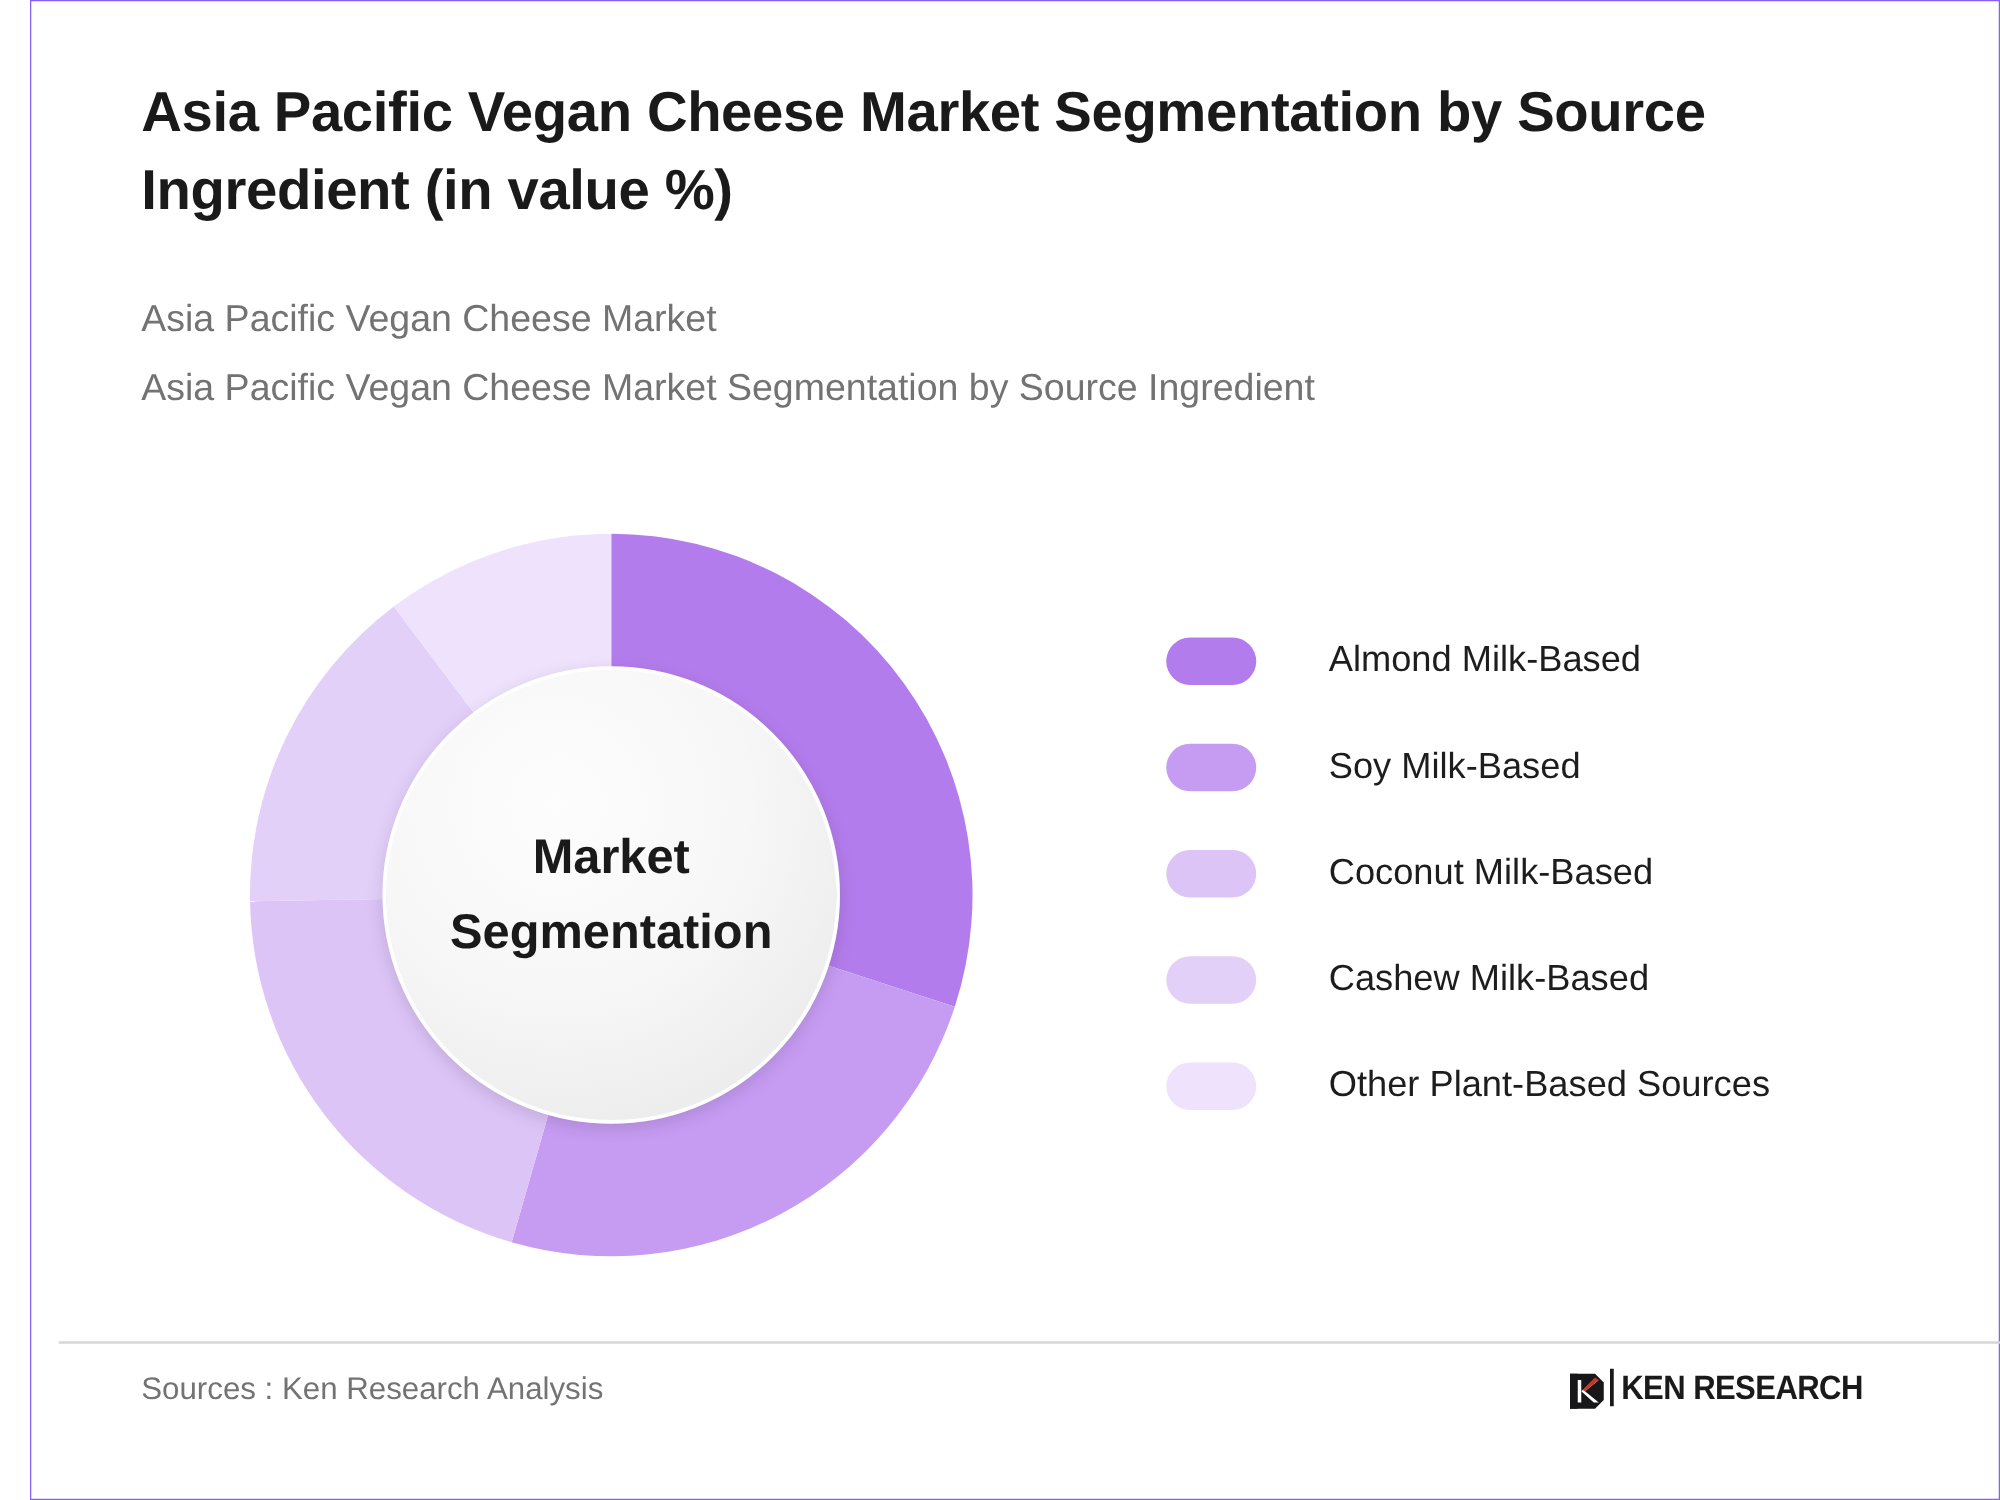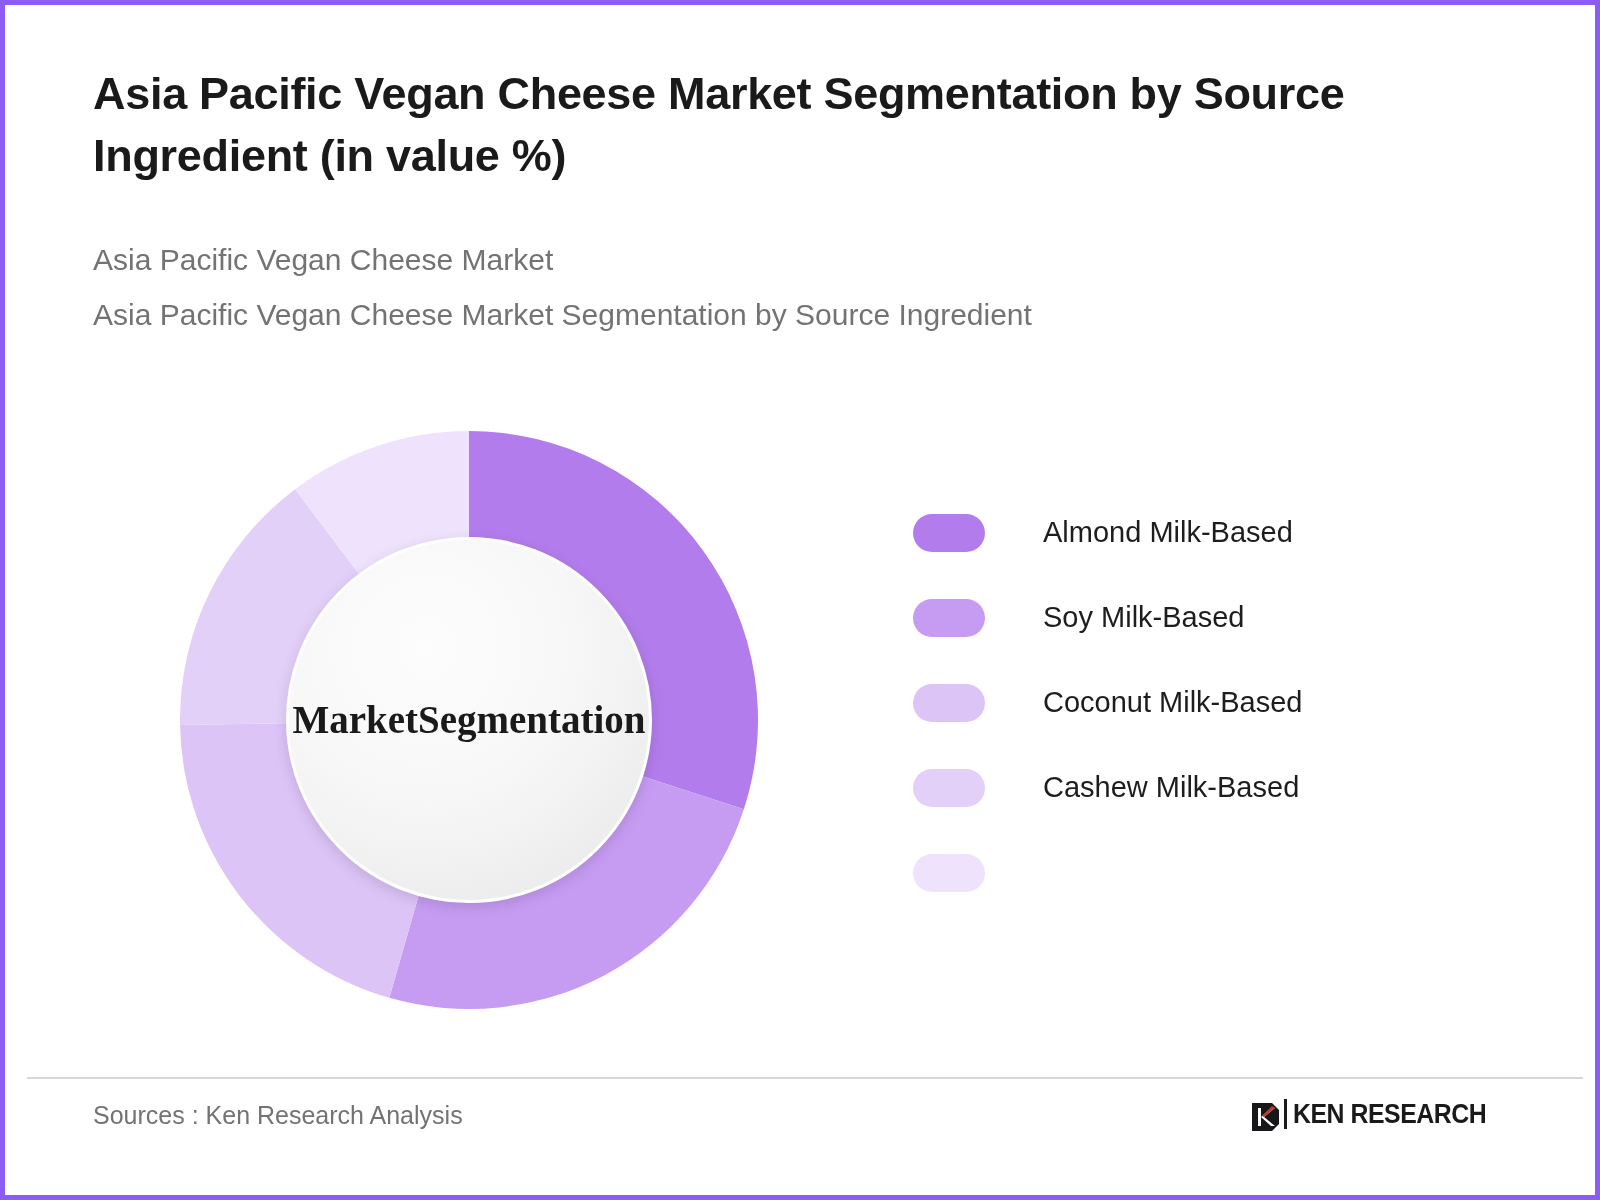--- a/index.html
+++ b/index.html
@@ -18,8 +18,9 @@
     position: absolute;
     inset: 0;
     box-sizing: border-box;
-    border: 5px solid #8b5cf6;
+    border: 1px solid #8b5cf6;
     background: #fff;
+    margin-left: 24px;
   }
 
   

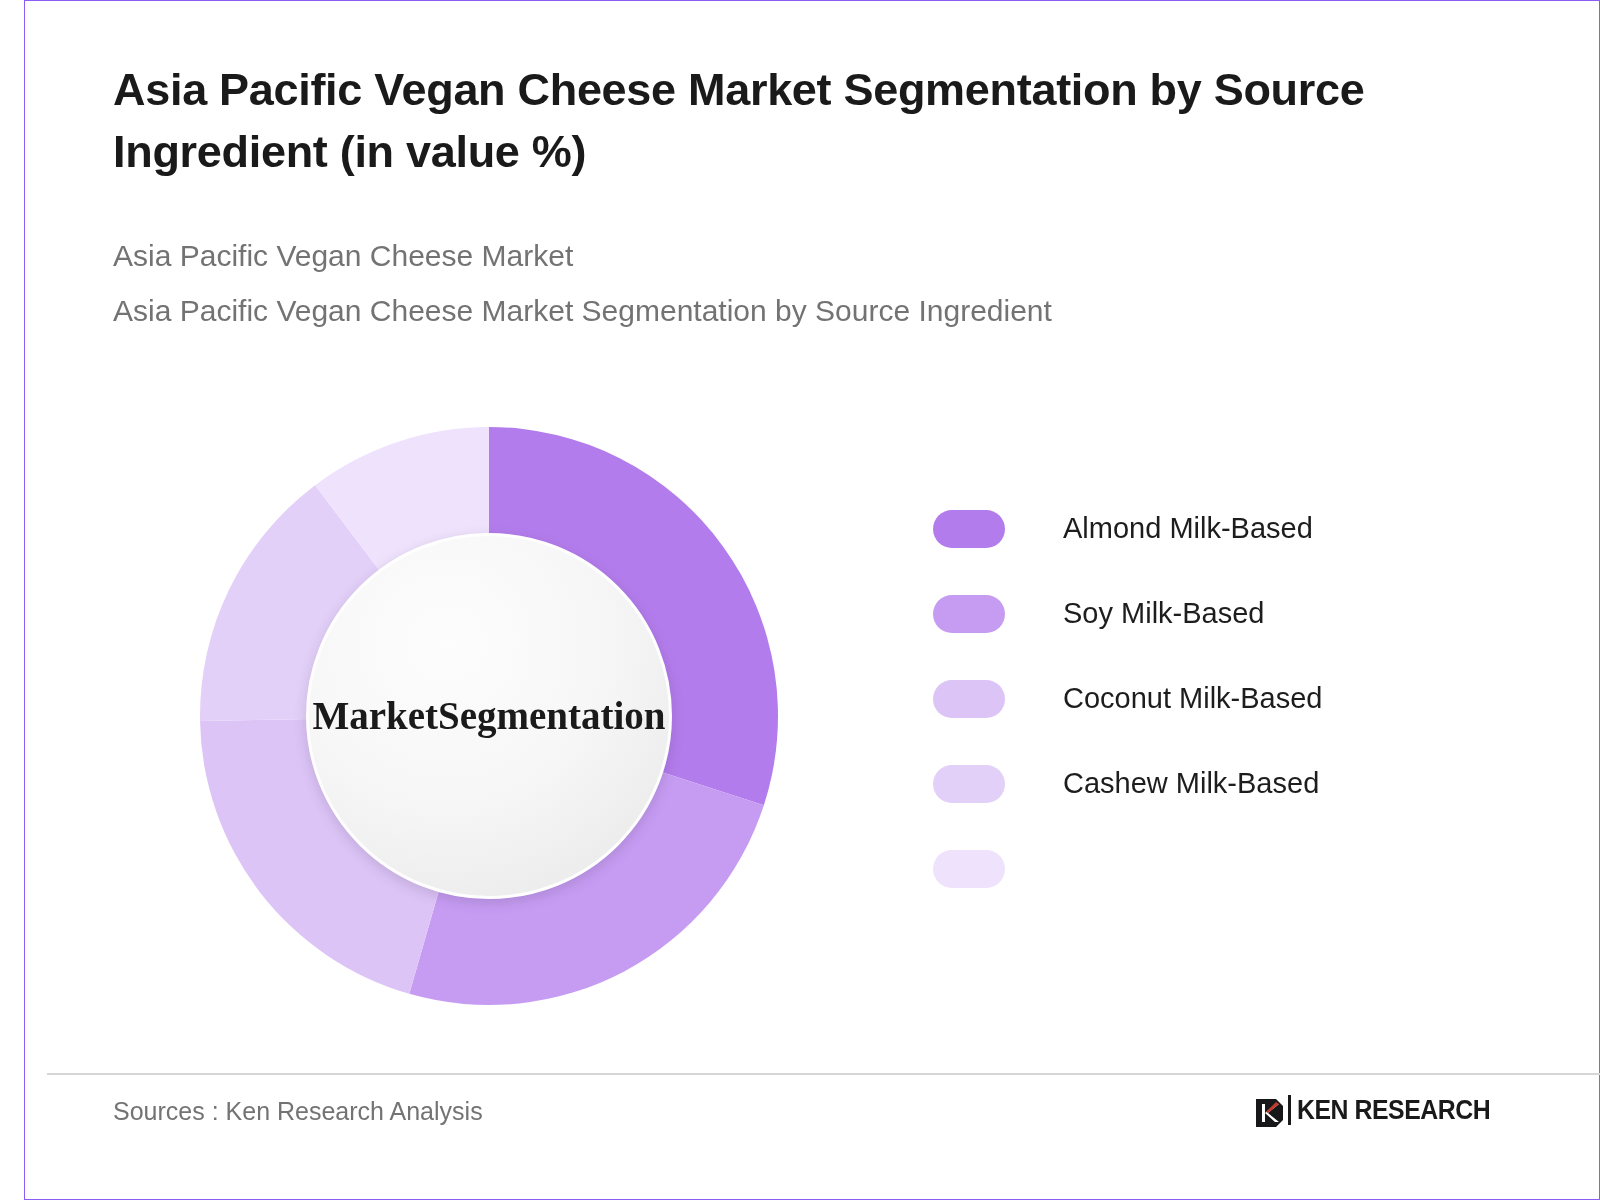--- a/index.html
+++ b/index.html
@@ -85,10 +85,9 @@
     border: 3px solid #fefefe;
     box-sizing: border-box;
     display: flex;
-    flex-direction: row;
+    flex-direction: column;
     align-items: center;
     justify-content: center;
-    font-family: Liberation Serif, serif;
   }
   .center-line {
     font-size: 39px;

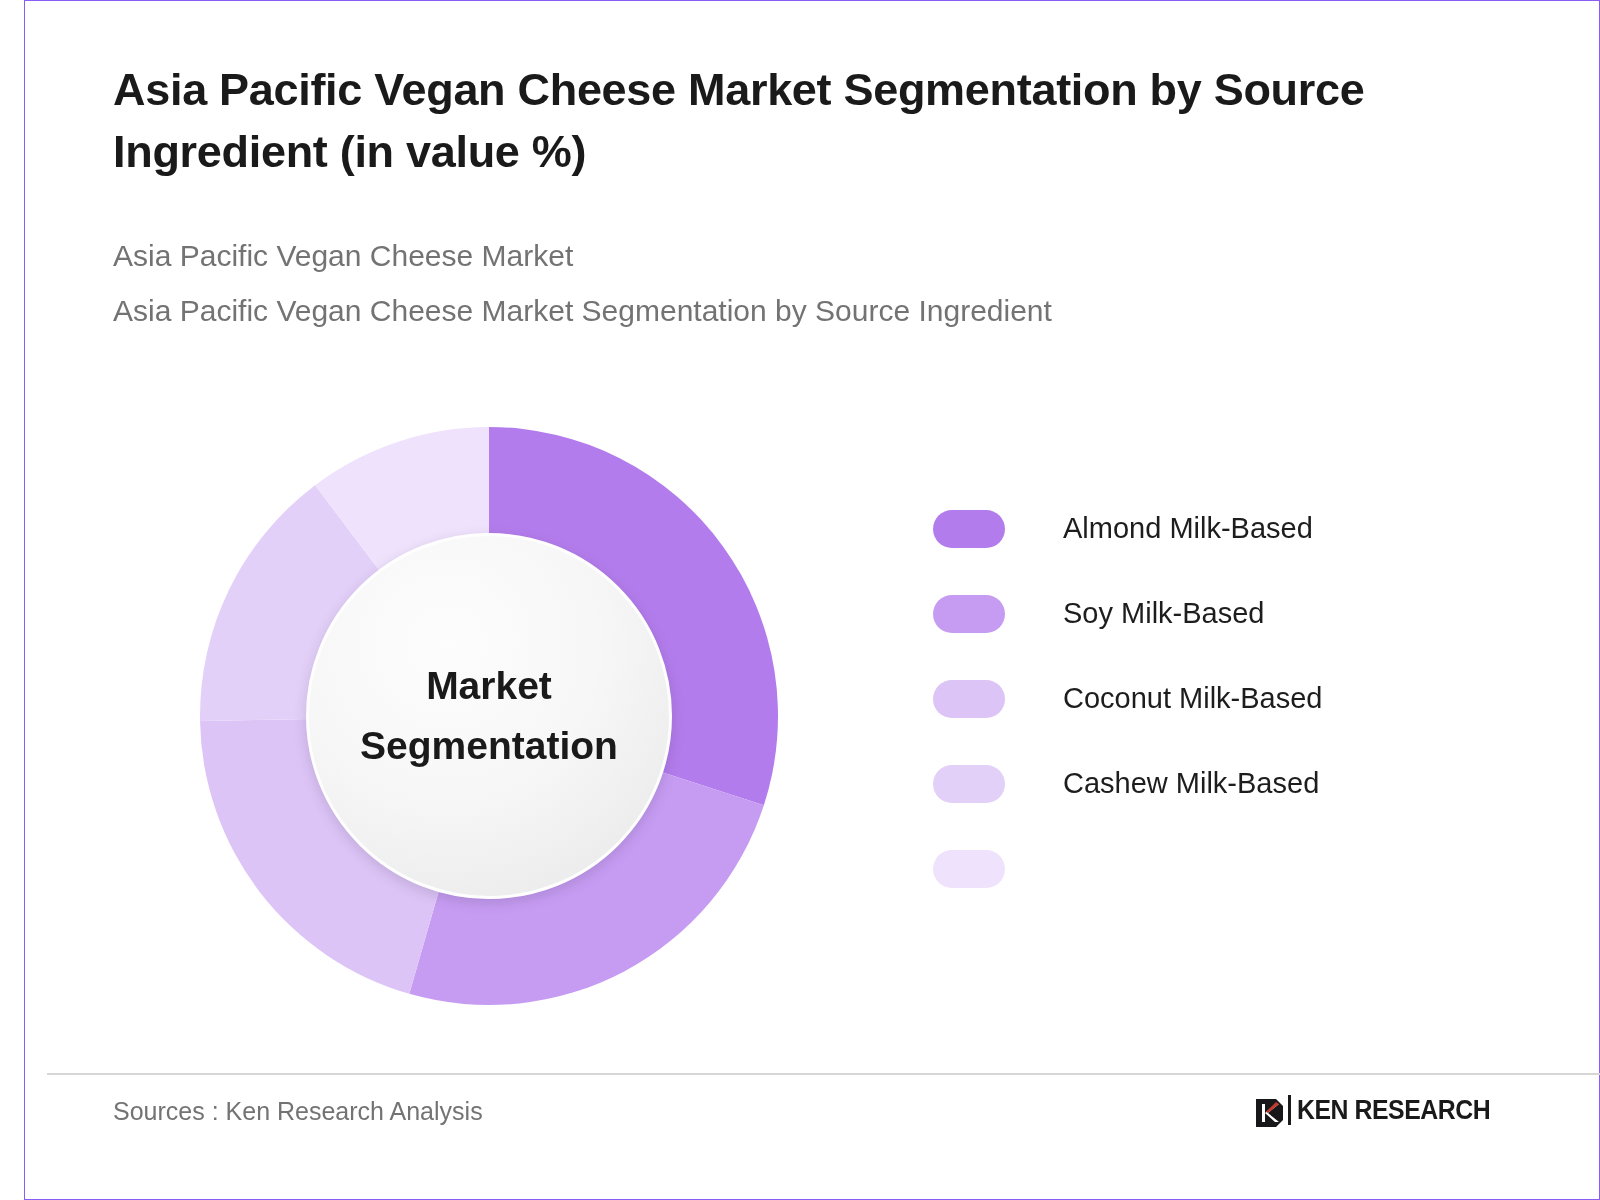--- a/index.html
+++ b/index.html
@@ -219,6 +219,7 @@
         </div>
         <div class="legend-item">
           <div class="legend-swatch" style="background: rgb(239, 226, 252);"></div>
+          <div class="legend-label">Other Plant-Based Sources</div>
         </div>
       </div>
   </div>

